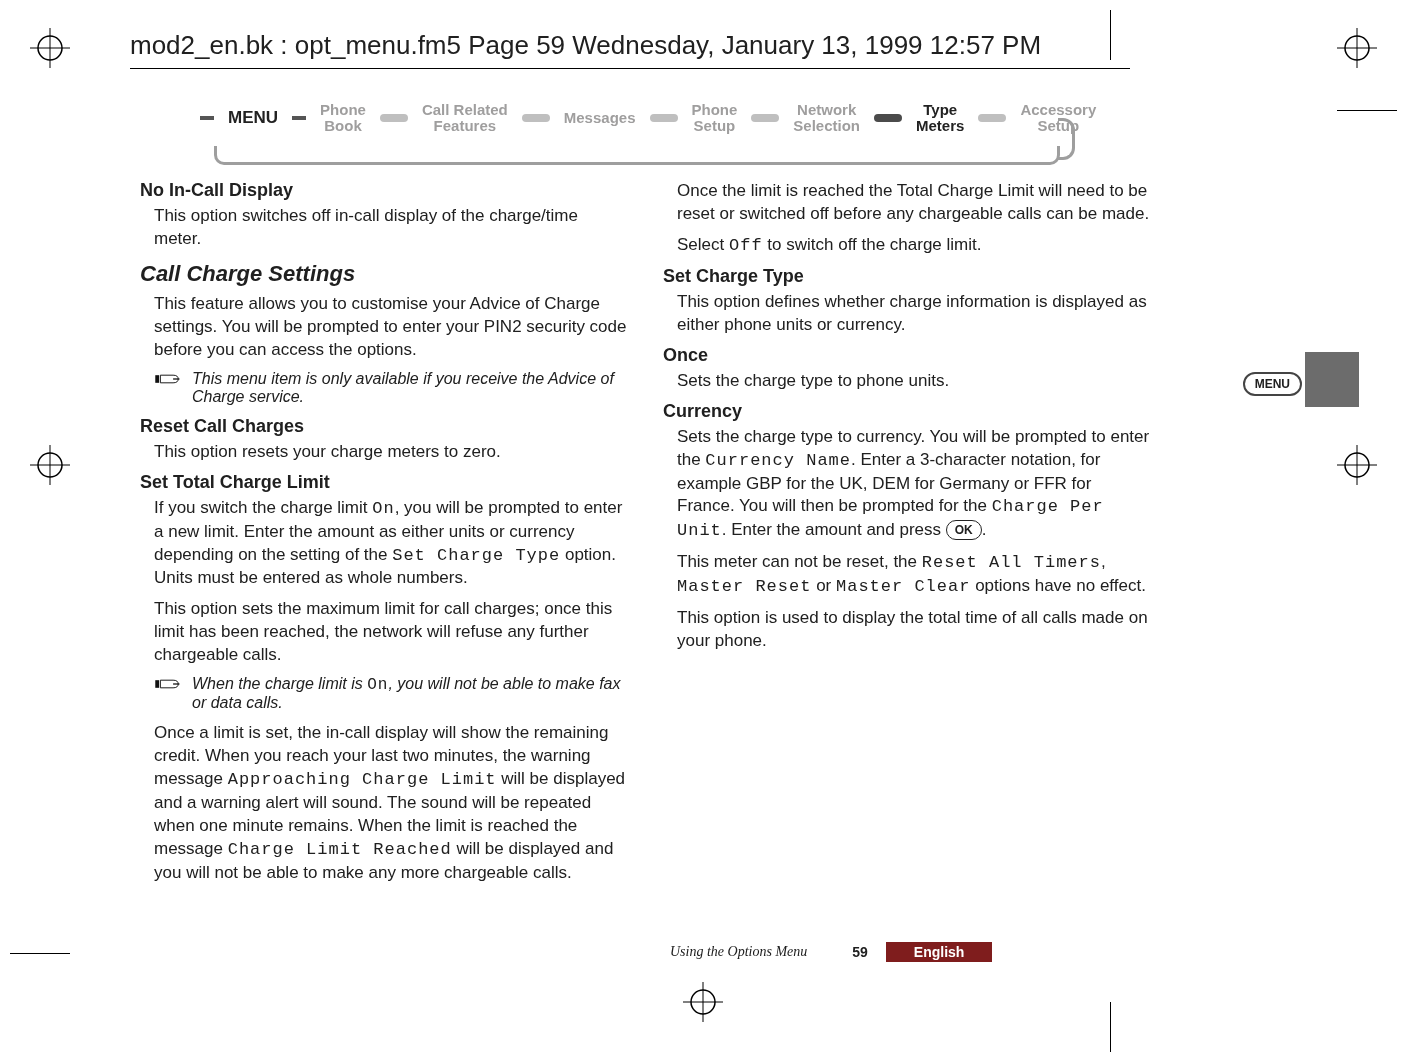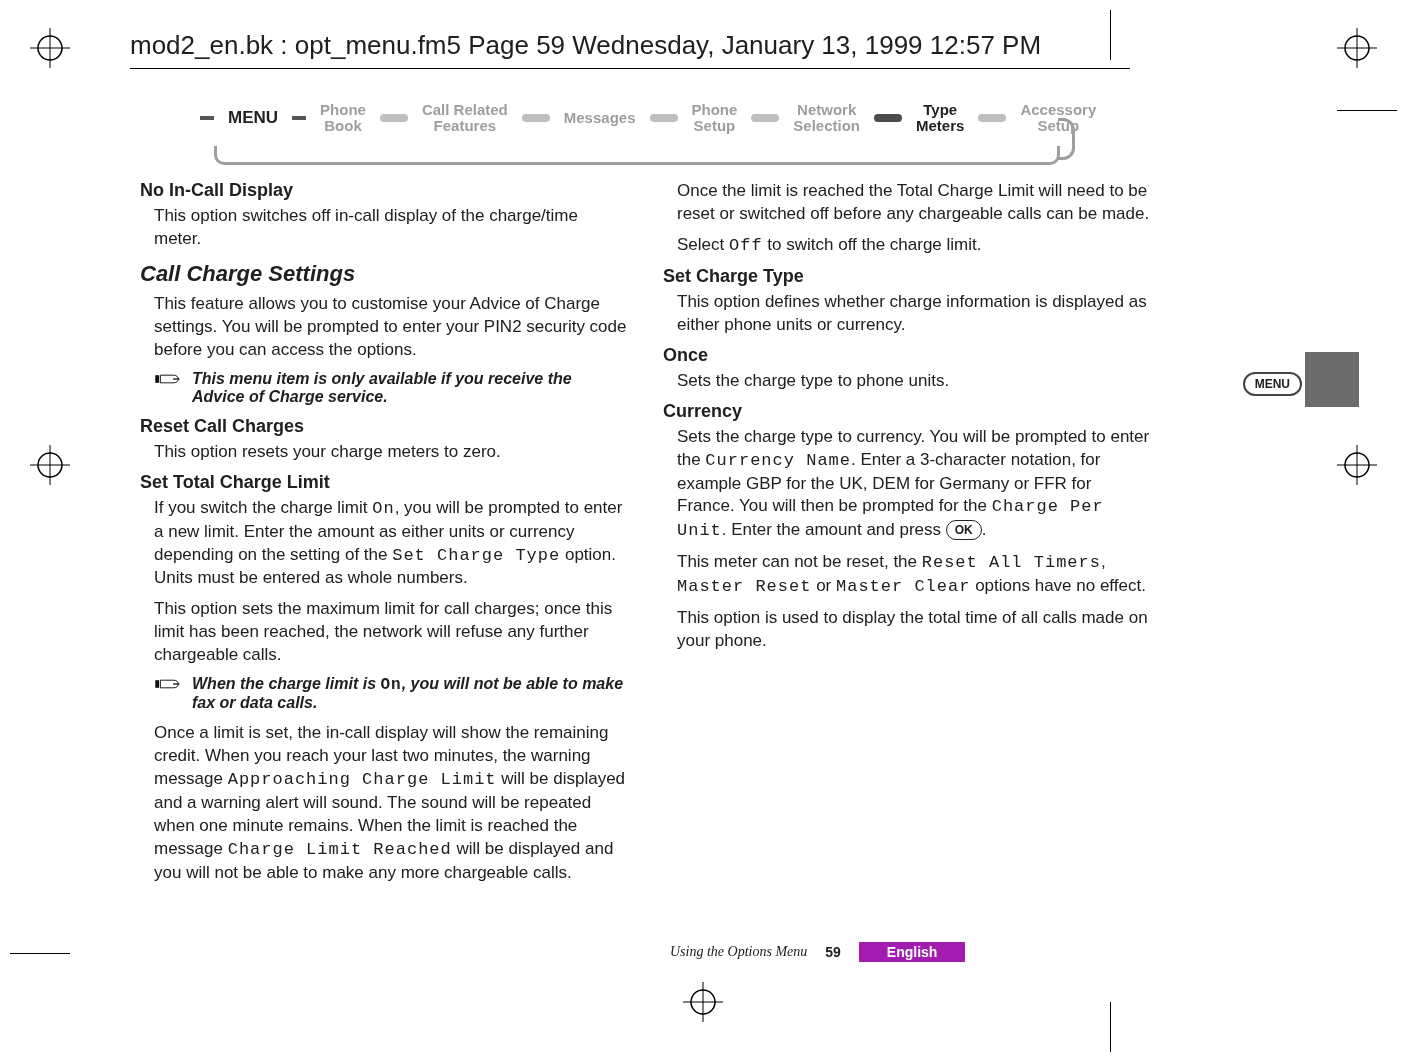--- a/index.html
+++ b/index.html
@@ -95,7 +95,7 @@
   h2.section { font-size: 22px; font-style: italic; font-weight: 800; margin: 10px 0 6px 0; }
   p { margin: 0 0 8px 0; line-height: 1.35; font-size: 17px; }
   p.indent { padding-left: 14px; }
-  .note { display: flex; gap: 8px; font-style: italic; margin: 4px 0 10px 0; padding-left: 14px; font-weight: bold;}
+  .note { display: flex; gap: 8px; font-style: italic; margin: 4px 0 10px 0; padding-left: 14px;}
   .note .body { padding-left: 2px; }
   .lcd { font-family: "Courier New", monospace; letter-spacing: 1px; font-style: normal;}
   .ok-pill {

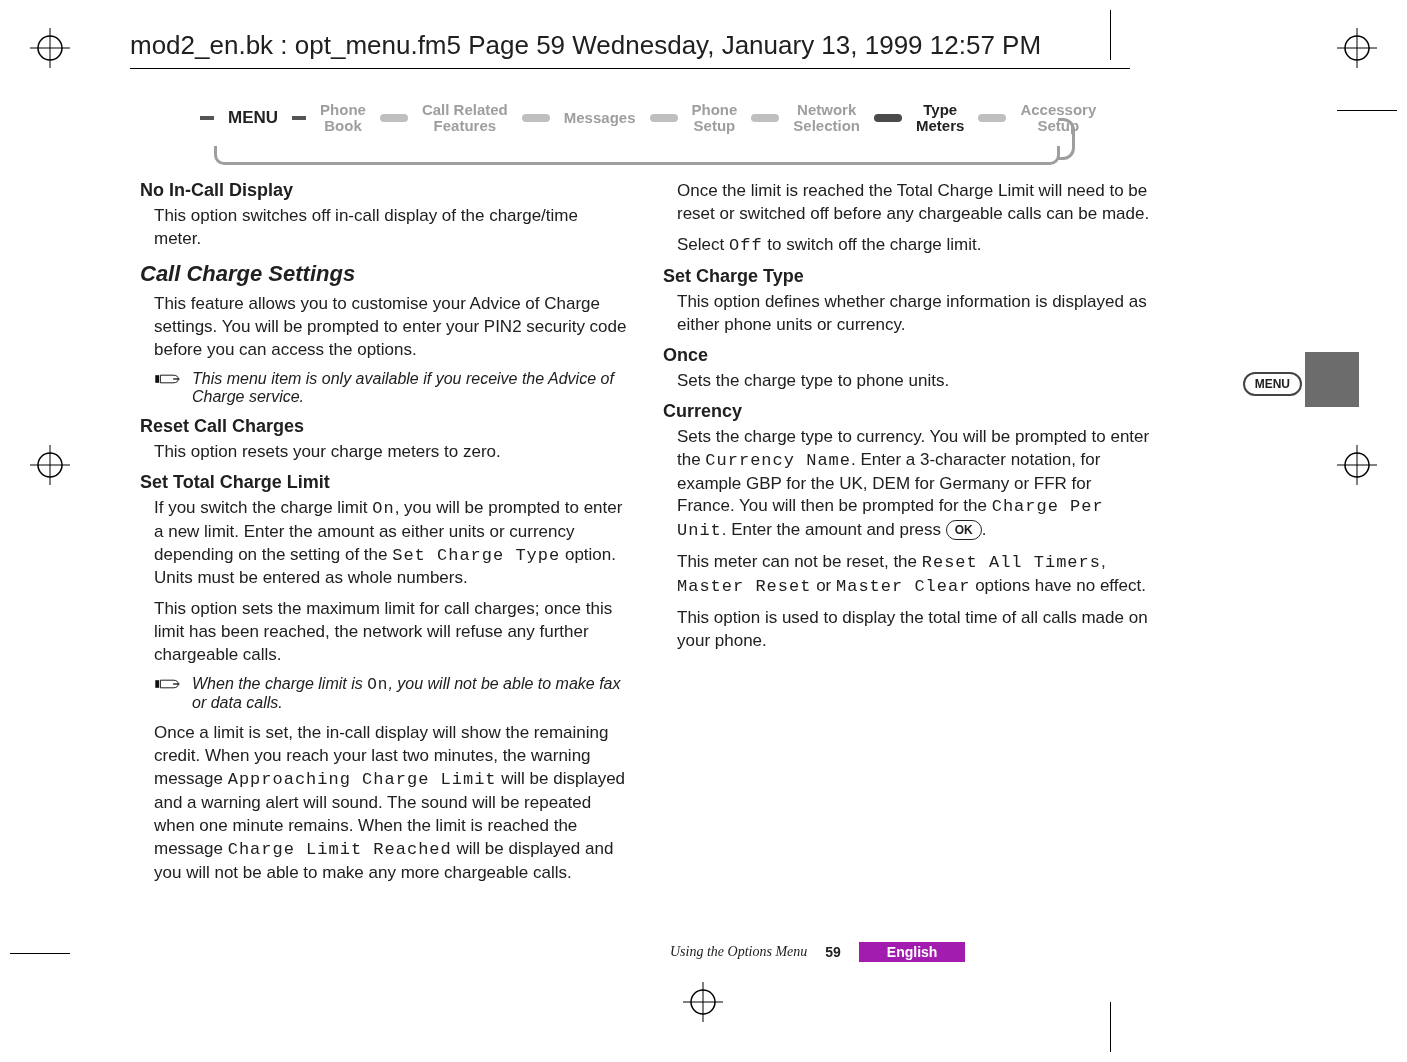--- a/index.html
+++ b/index.html
@@ -132,7 +132,7 @@
     font-size: 14px;
   }
   .footer .breadcrumb-label { font-style: italic; font-family: "Times New Roman", serif;}
-  .footer .page-num { font-weight: 800; }
+  .footer .page-num { font-weight: 800; margin-left: 27px; }
   .footer .lang {
     background: #a21caf; color: #fff; padding: 2px 28px; font-weight: 700;
   }

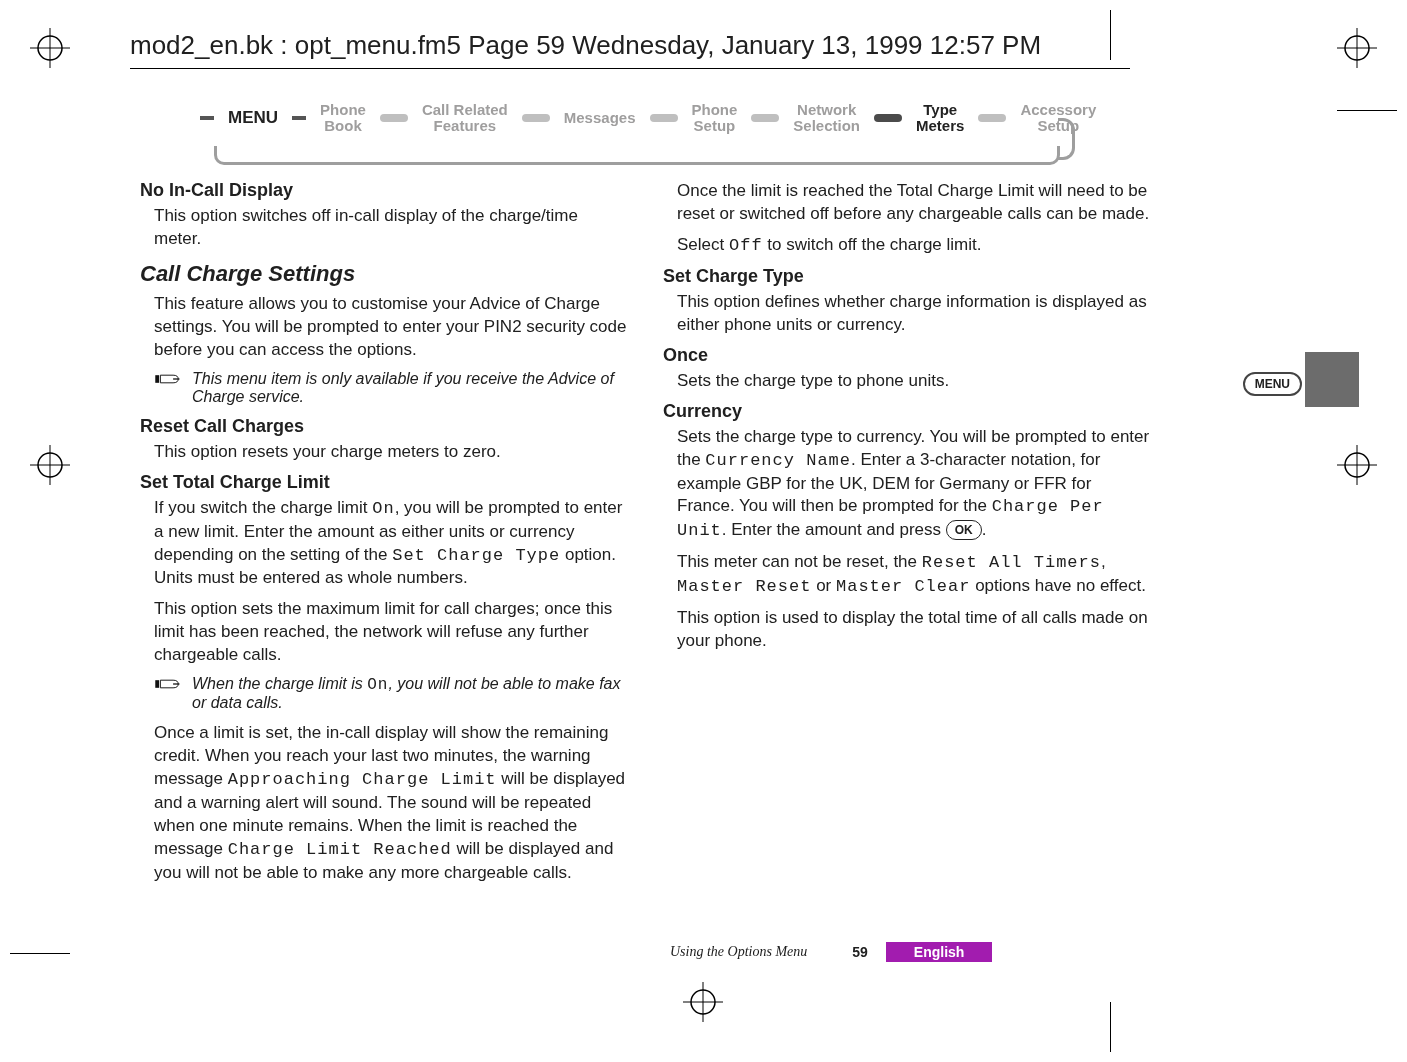--- a/index.html
+++ b/index.html
@@ -134,7 +134,7 @@
   .footer .breadcrumb-label { font-style: italic; font-family: "Times New Roman", serif;}
   .footer .page-num { font-weight: 800; margin-left: 27px; }
   .footer .lang {
-    background: #a21caf; color: #fff; padding: 2px 28px; font-weight: 700;
+    background: #7f1d1d; color: #fff; padding: 2px 28px; font-weight: 700;
   }
 
   .note-icon svg { width: 28px; height: 18px; }

